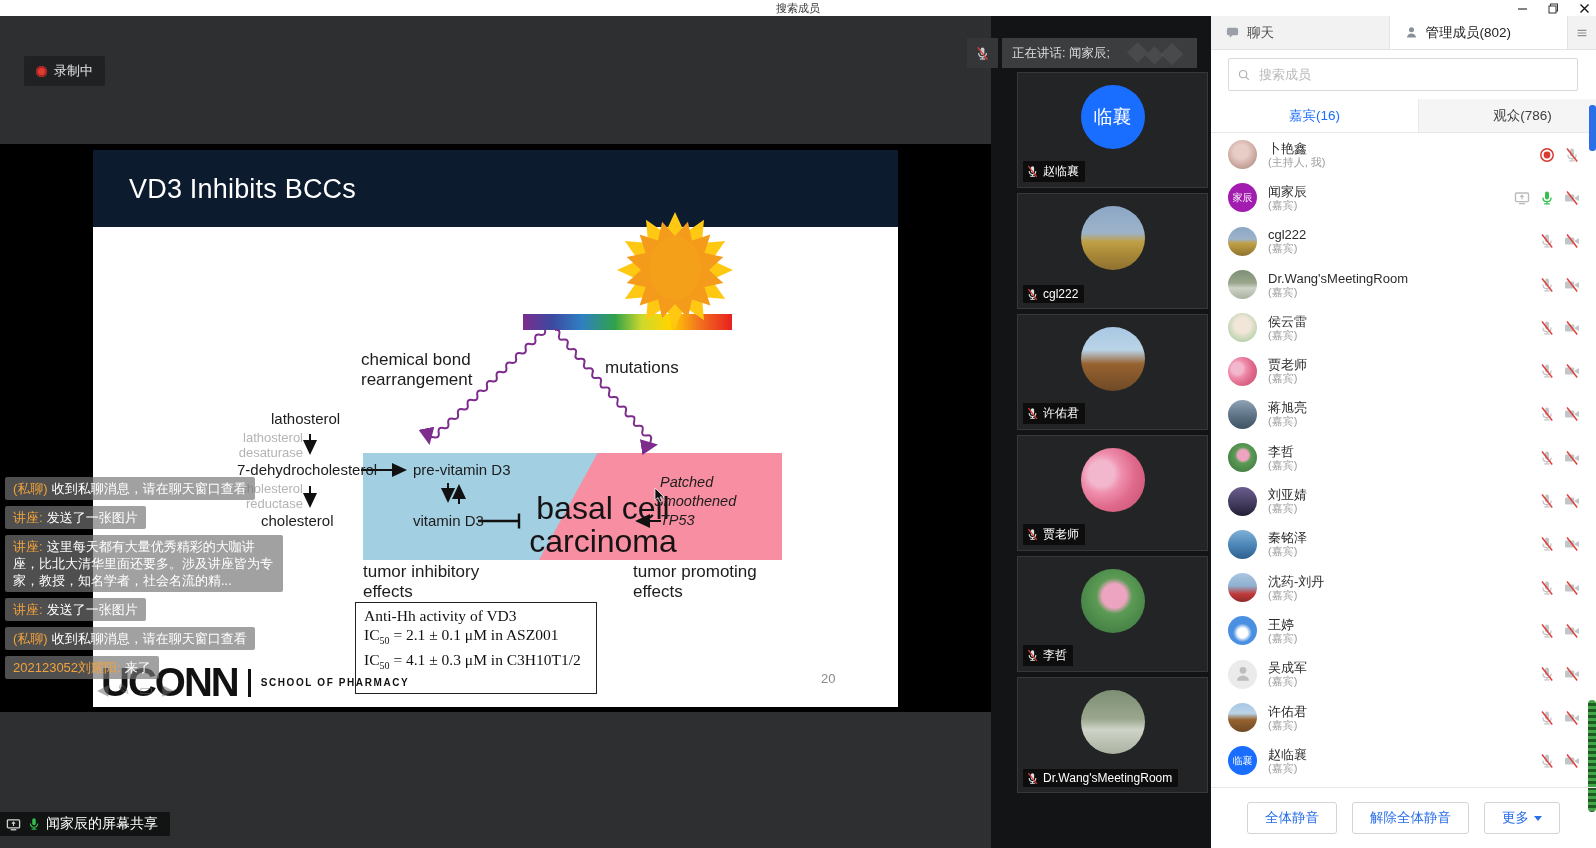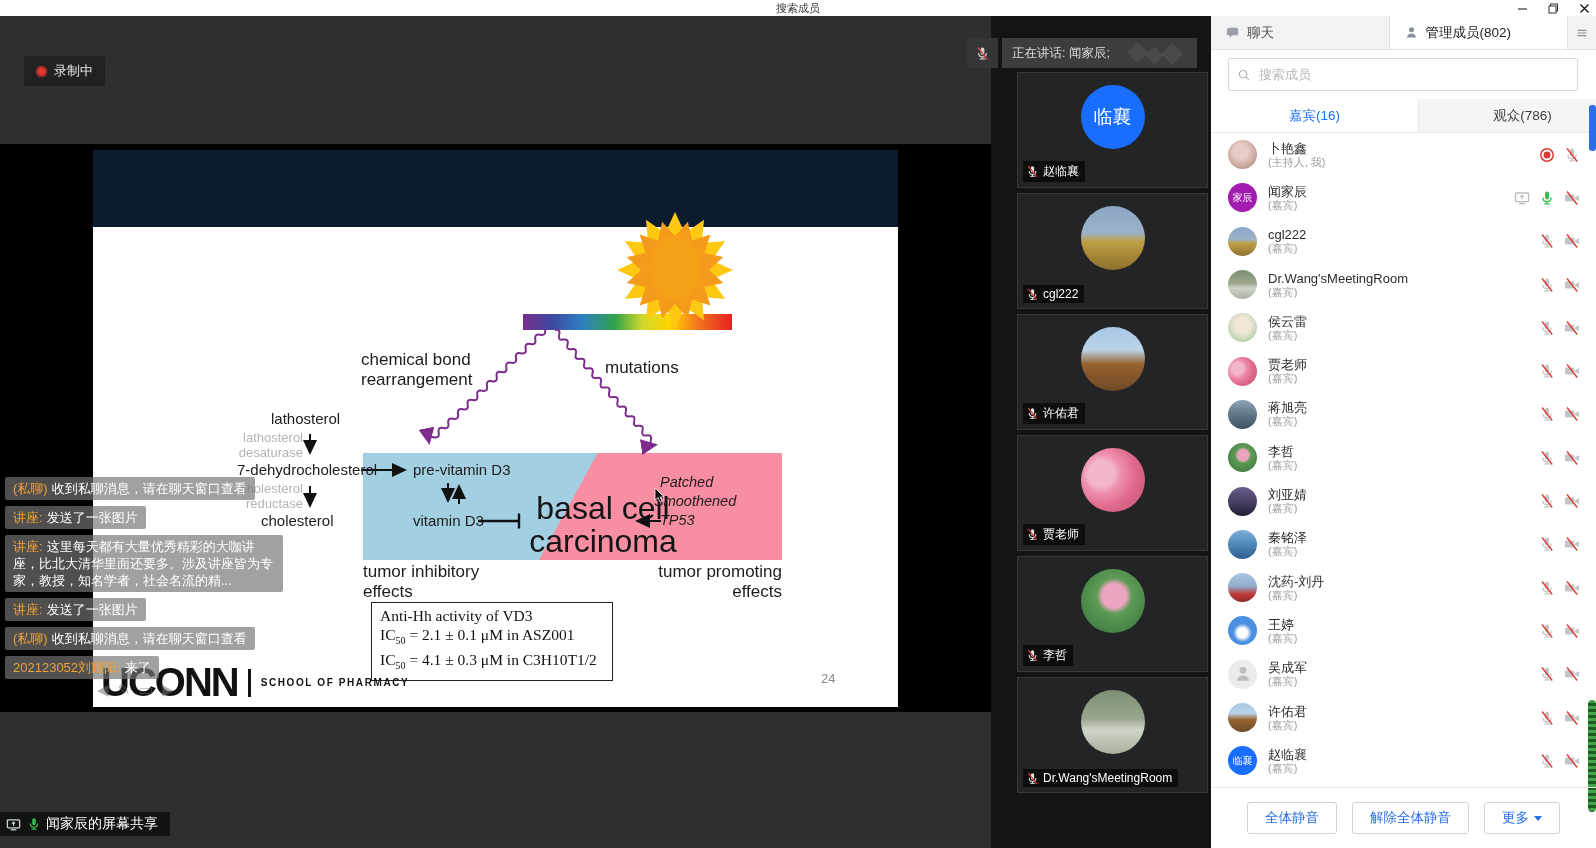--- a/index.html
+++ b/index.html
@@ -165,6 +165,7 @@
 
   <div class="abs slide">
     <div class="slide-head"></div>
+    <div class="slide-title">VD3 Inhibits BCCs</div>
 
     <div class="zone">
         <div class="pink"></div>

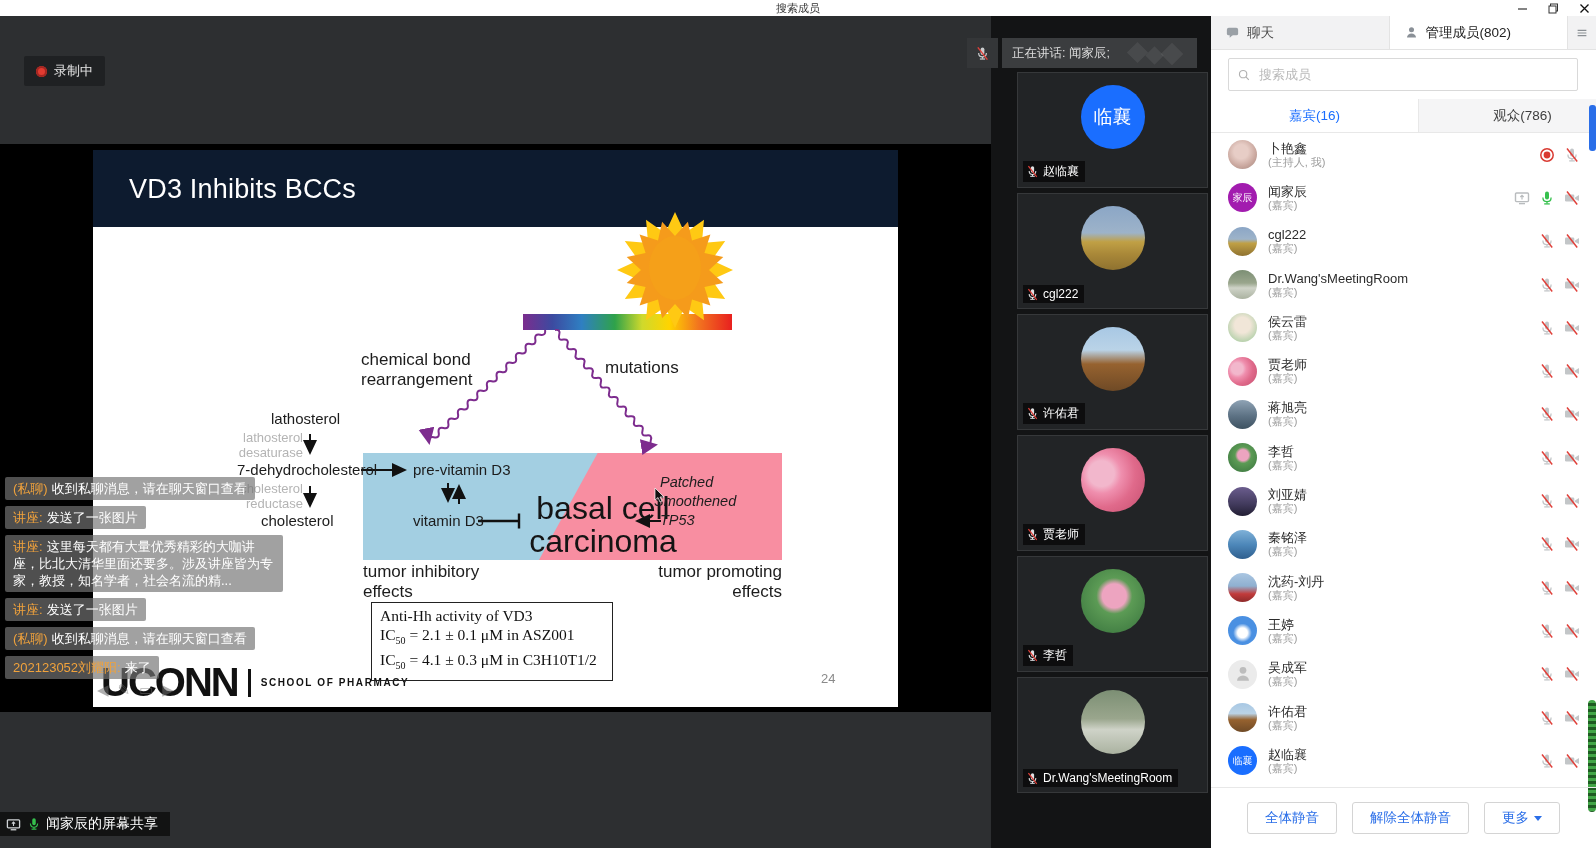--- a/index.html
+++ b/index.html
@@ -234,7 +234,7 @@
       <div>tumor inhibitory</div>
         <div>effects</div>
     </div>
-    <div class="lbl f17" style="left:540px;top:412px;width:149px;text-align:right">
+    <div class="lbl f17" style="left:540px;top:412px;width:149px;">
       <div>tumor promoting</div>
         <div>effects</div>
     </div>

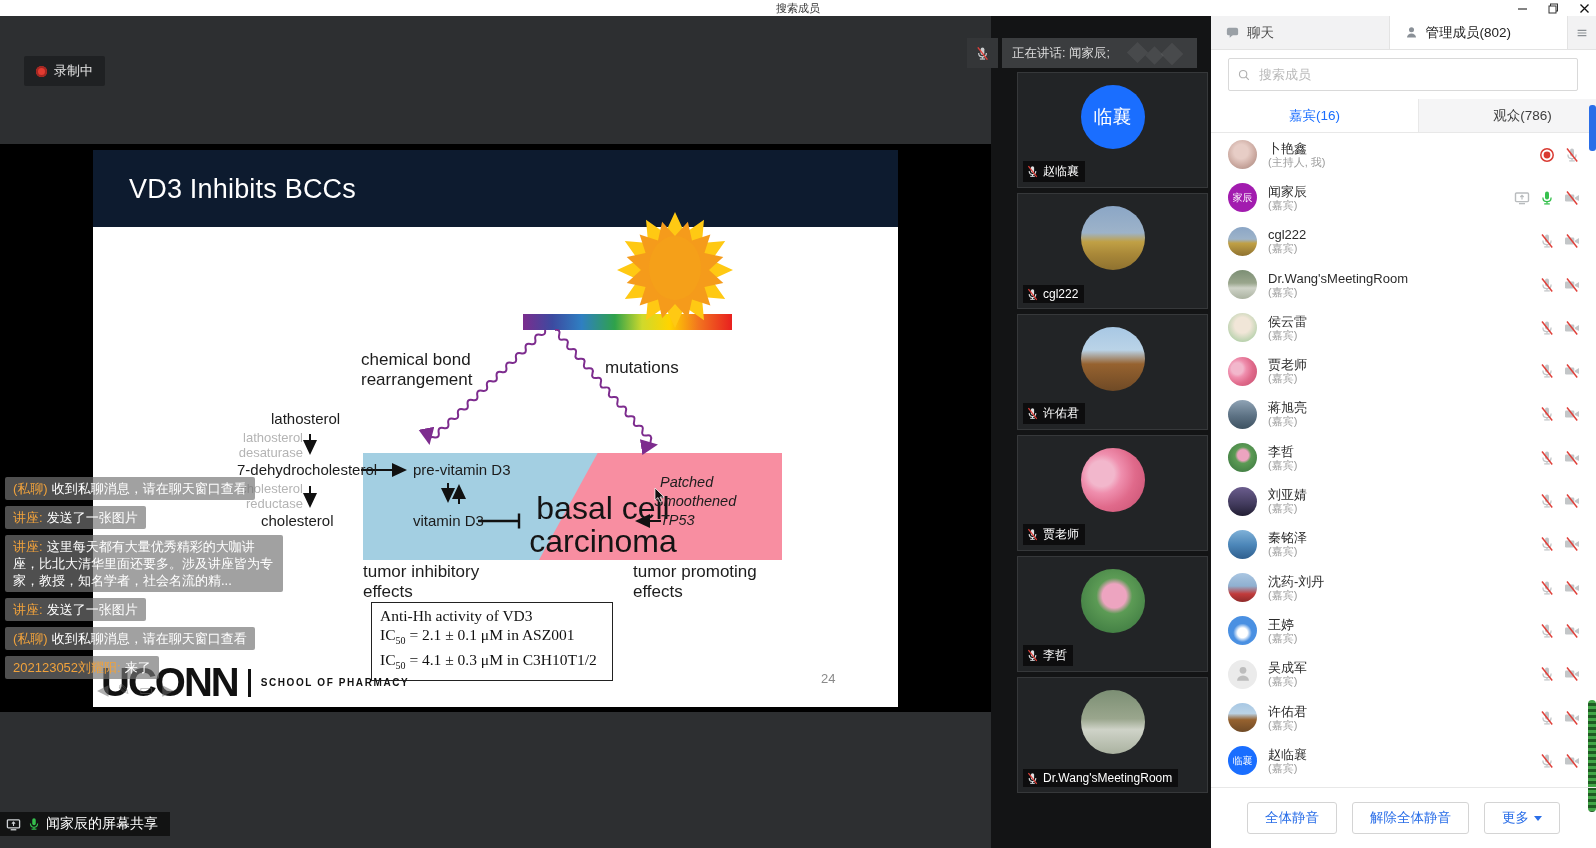--- a/index.html
+++ b/index.html
@@ -34,8 +34,8 @@
     background:linear-gradient(90deg,#7b2d8e 0%,#3c4aa0 14%,#2f7fc2 28%,#2fa24a 44%,#cfd92c 57%,#ffd400 70%,#f2741f 84%,#e8201f 100%);}
   .sunsvg{position:absolute;left:520px;top:58px;z-index:3;}
   .diagsvg{position:absolute;left:0;top:0;z-index:2;}
-  .antibox{position:absolute;left:262px;top:452px;width:224px;border:1.6px solid #222;padding:3px 8px 5px;z-index:3;
-    font-family:"Liberation Serif","DejaVu Serif",serif;font-size:15.5px;color:#111;line-height:19px;margin-left:16px;}
+  .antibox{position:absolute;left:262px;top:452px;width:224px;border:1.6px solid #222;padding:3px 8px 18px;z-index:3;
+    font-family:"Liberation Serif","DejaVu Serif",serif;font-size:15.5px;color:#111;line-height:19px;}
   .antibox sub{font-size:10px;font-family:Liberation Serif, serif;}
   .uconn{position:absolute;left:8px;top:510px;display:flex;align-items:center;gap:10px;z-index:2;}
   .uconn .u{font-size:40px;font-weight:900;color:#111;letter-spacing:-2px;}

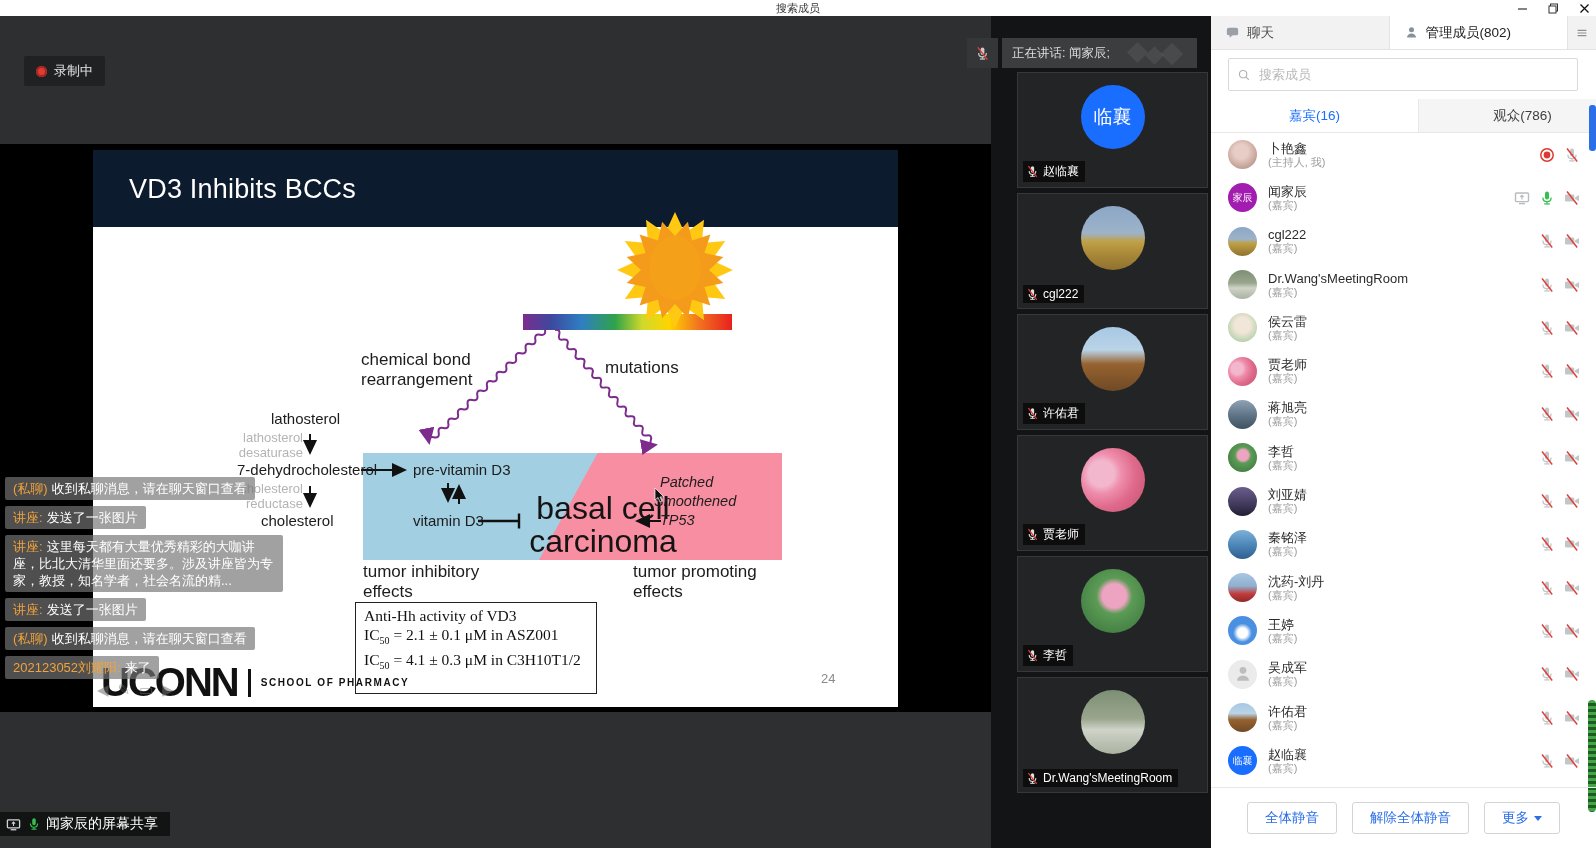--- a/index.html
+++ b/index.html
@@ -250,7 +250,7 @@
       <span class="bar"></span>
       <span class="s">SCHOOL OF PHARMACY</span>
     </div>
-    <div class="pagenum">24</div>
+    <div class="pagenum">20</div>
 
     <div class="pctl">
       <span>◀</span>

